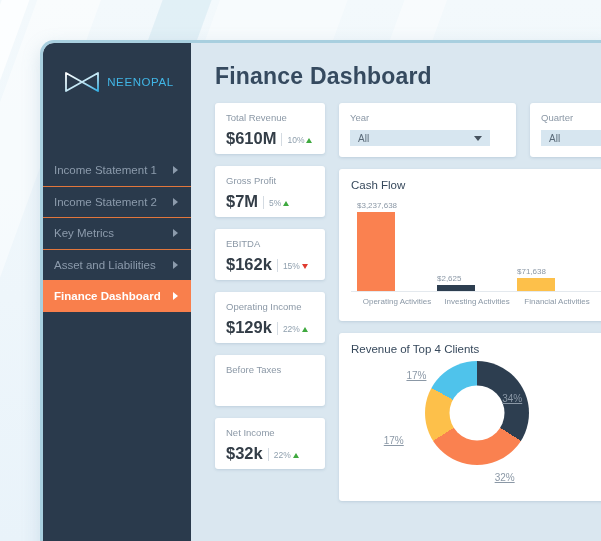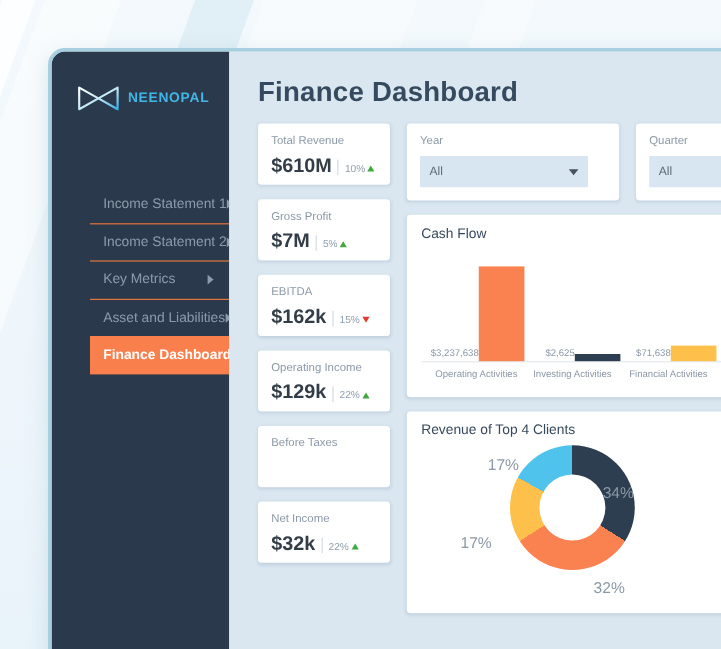--- a/index.html
+++ b/index.html
@@ -83,7 +83,7 @@
   .brand-name {
     color: #41b6e6;
     font-size: 11.5px;
-    font-weight: bold;
+    font-weight: normal;
     letter-spacing: 0.6px;
   }
   .nav { margin-top: 33px; }

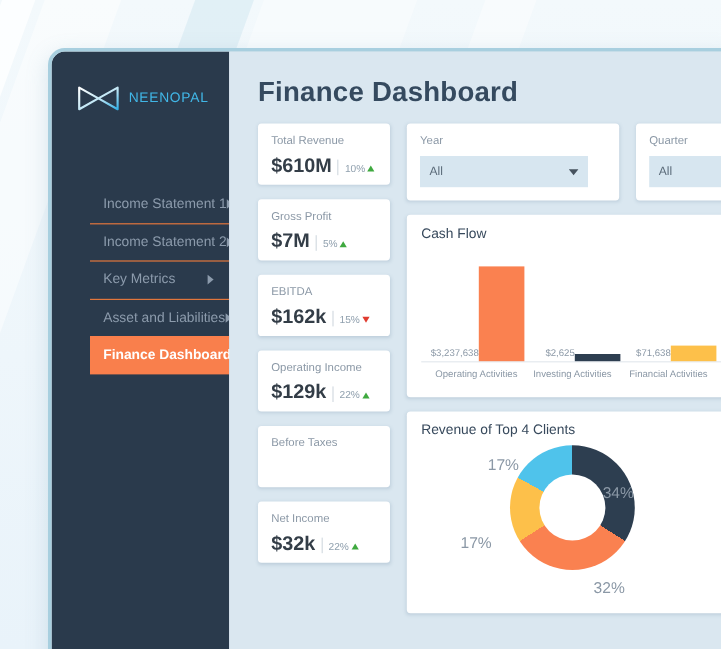--- a/index.html
+++ b/index.html
@@ -216,7 +216,7 @@
   }
   .filter-select {
     background: #d7e6f0;
-    height: 26px;
+    height: 16px;
     display: flex;
     align-items: center;
     padding: 0 8px;

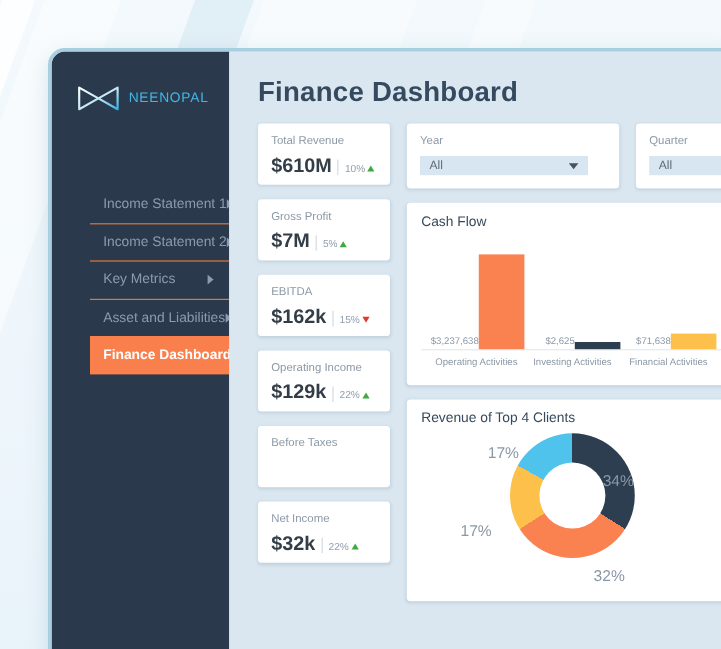--- a/index.html
+++ b/index.html
@@ -98,7 +98,6 @@
     border-top: 1px solid #e2763c;
     cursor: pointer;
     position: relative;
-    margin-left: 32px;
   }
   .nav-item:first-child { border-top: none; }
   .nav-label { flex: 1; white-space: nowrap; }

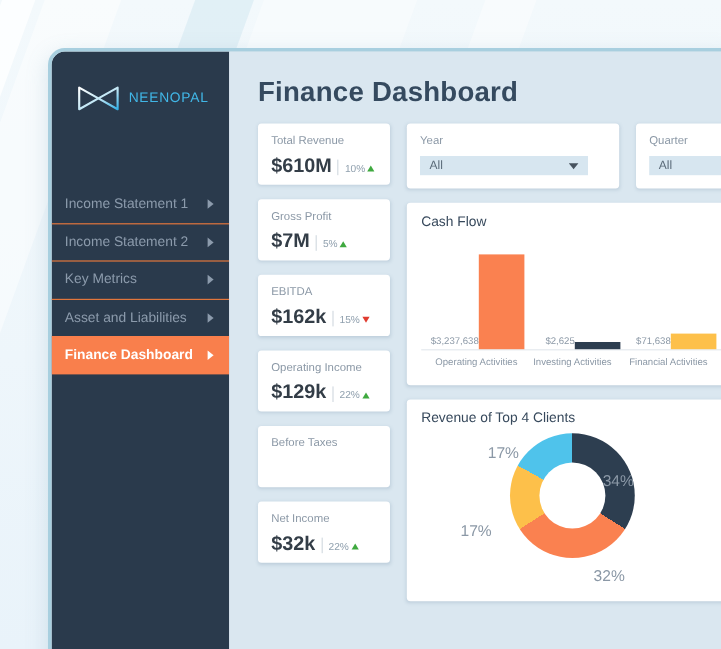--- a/index.html
+++ b/index.html
@@ -253,8 +253,8 @@
   .bar-group {
     flex: 1;
     display: flex;
-    flex-direction: row;
-    align-items: flex-end;
+    flex-direction: column;
+    align-items: flex-start;
     justify-content: flex-end;
     height: 100%;
   }

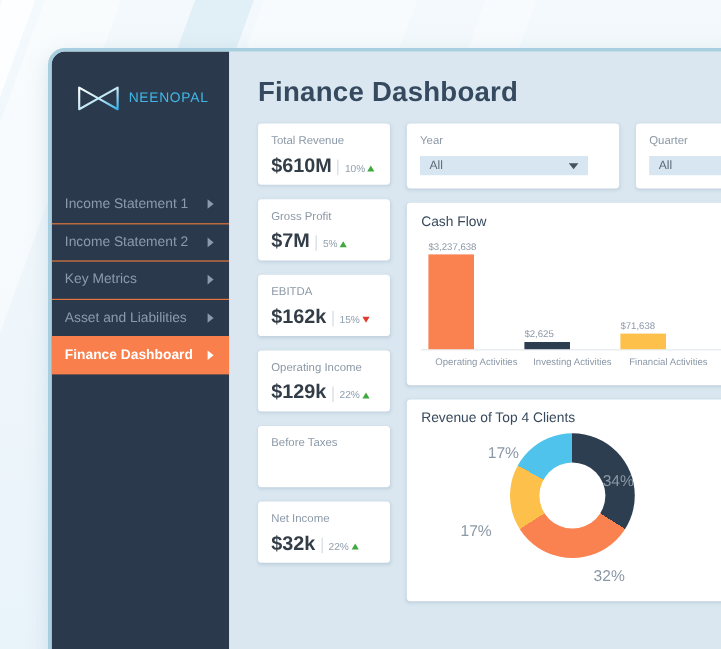--- a/index.html
+++ b/index.html
@@ -301,7 +301,8 @@
   .donut-label {
     position: absolute;
     color: #8b98a6;
-    font-size: 13px;
+    font-size: 10px;
+    text-decoration: underline;
   }
   .dl-34 { left: 60%; top: 36px; }
   .dl-32 { left: 57%; top: 115px; }

